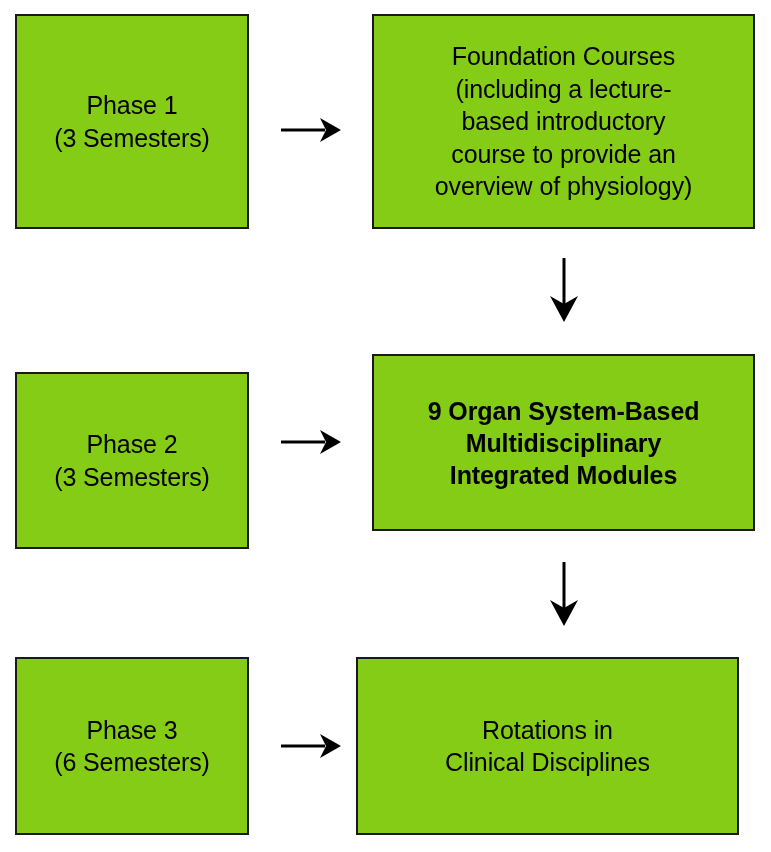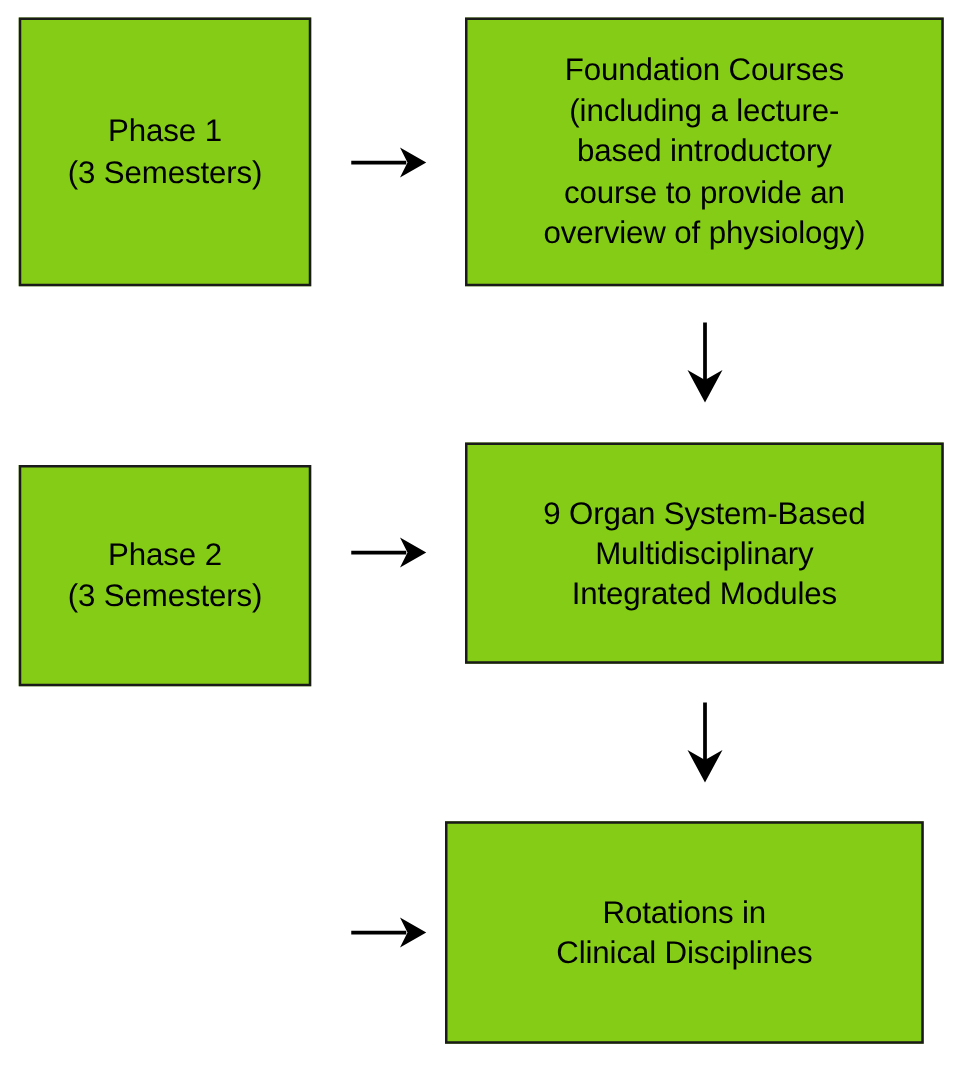--- a/index.html
+++ b/index.html
@@ -41,6 +41,7 @@
   }
   .node-text.compact {
     line-height: 1.28;
+    font-weight: bold;
   }
   
   #box-phase1      { left: 15px;  top: 14px;  width: 234px; height: 215px; }

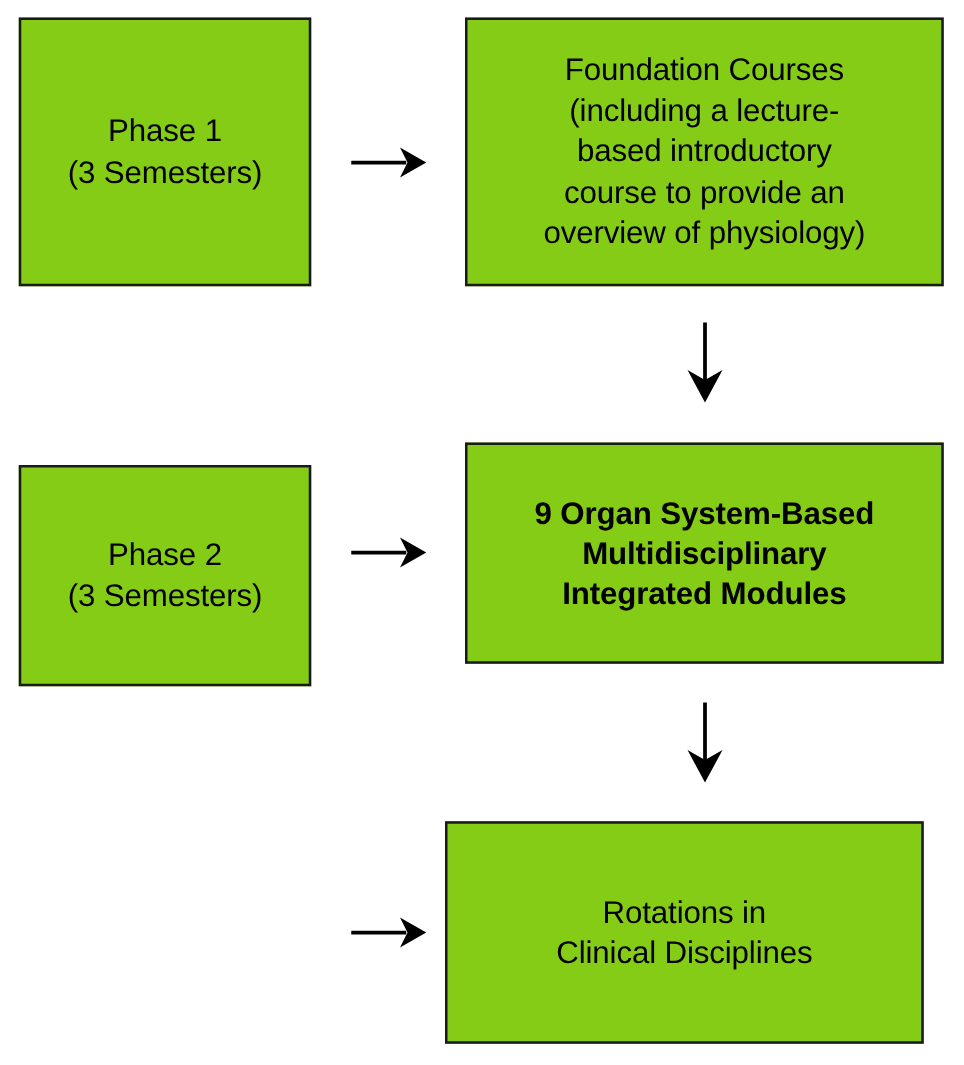--- a/index.html
+++ b/index.html
@@ -125,6 +125,10 @@
     </svg>
   </div>
 
+  <div class="node-box" id="box-phase3">
+    <span class="node-text">Phase 3
+(6 Semesters)</span>
+  </div>
 
   <div class="arrow" id="arrow-h-3">
     <svg width="62" height="44" viewBox="0 0 62 44" aria-hidden="true">

